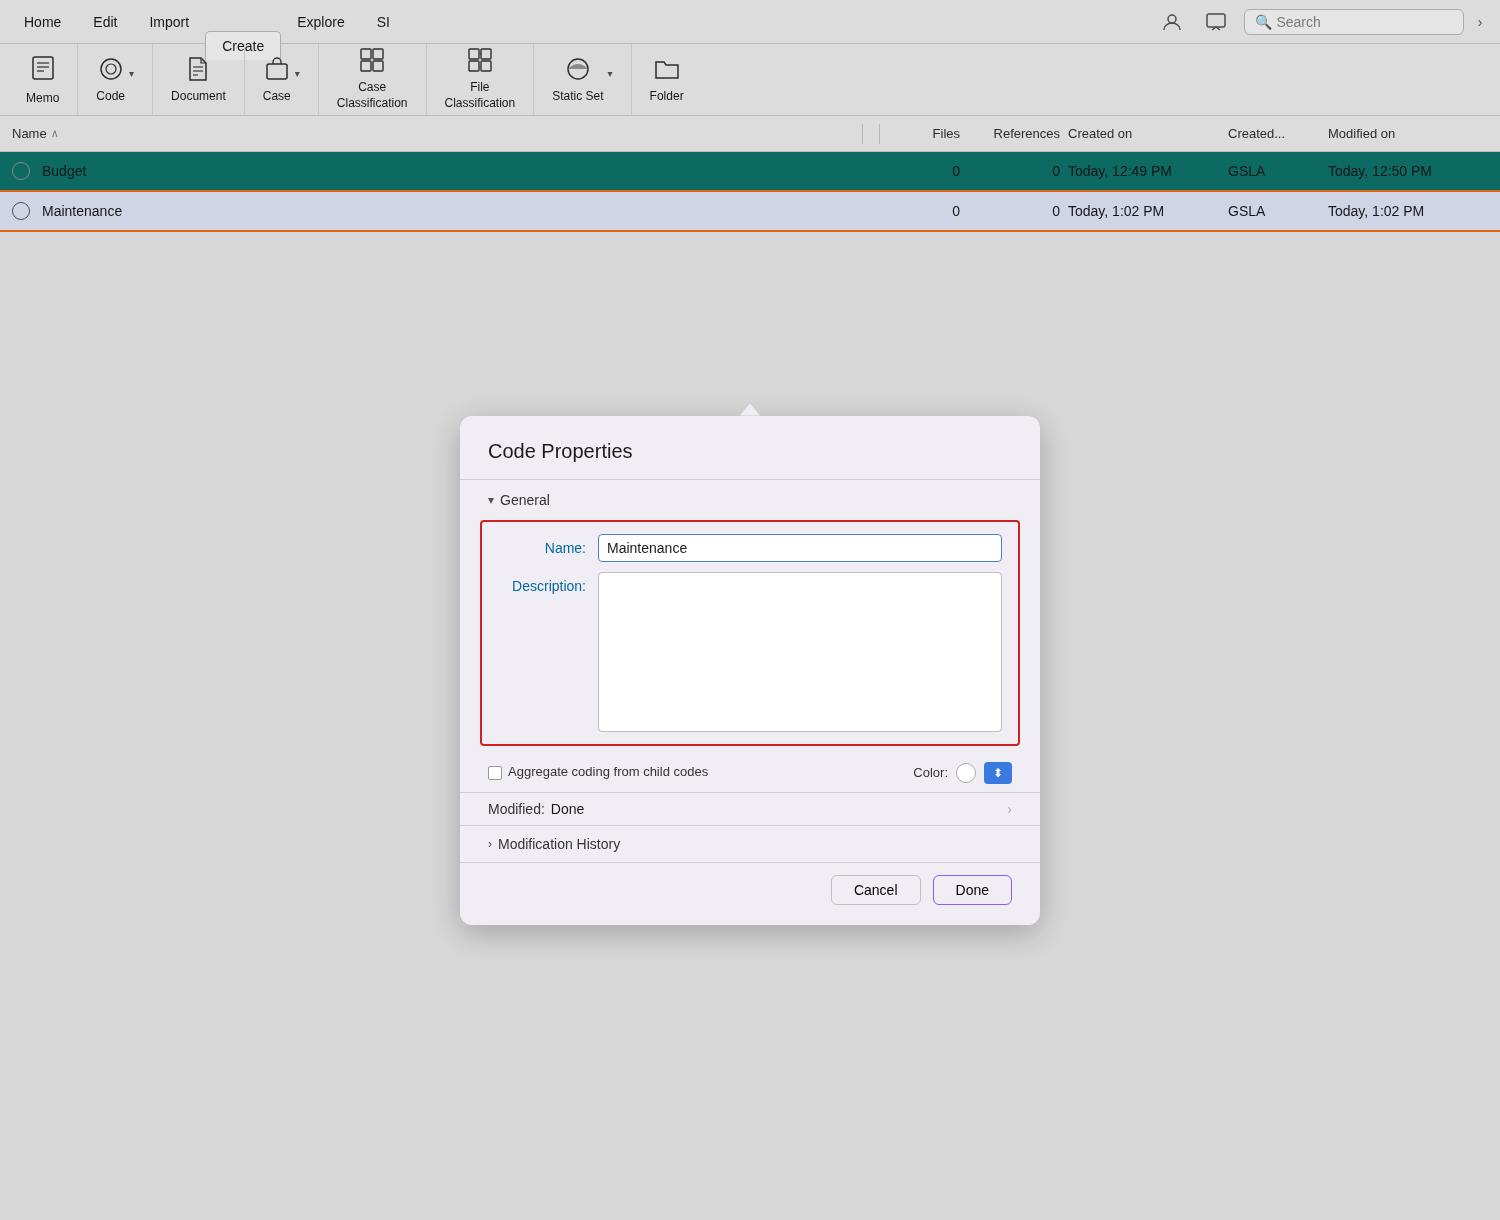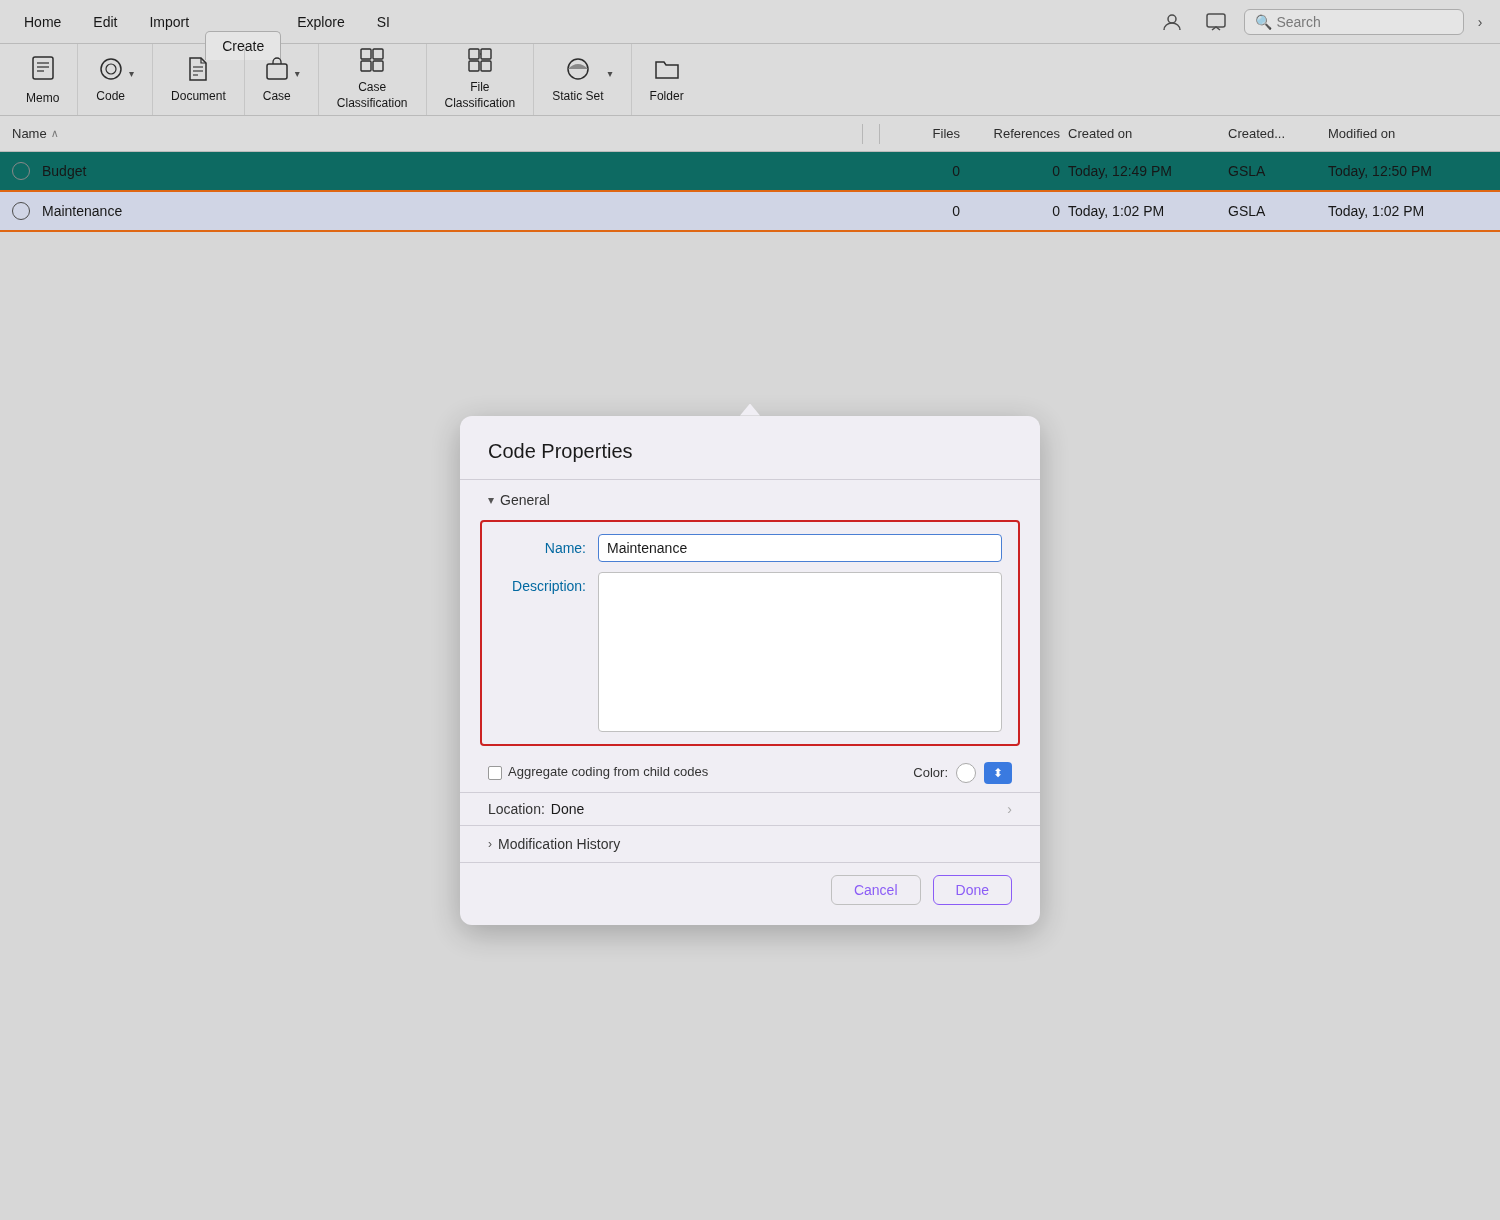--- a/index.html
+++ b/index.html
@@ -544,7 +544,7 @@
     </div>
 
     <div class="location-row">
-      <span class="location-label">Location:</span>
+      <span class="location-label">Modified:</span>
       <span class="location-value">Done</span>
       <span class="location-arrow">›</span>
     </div>

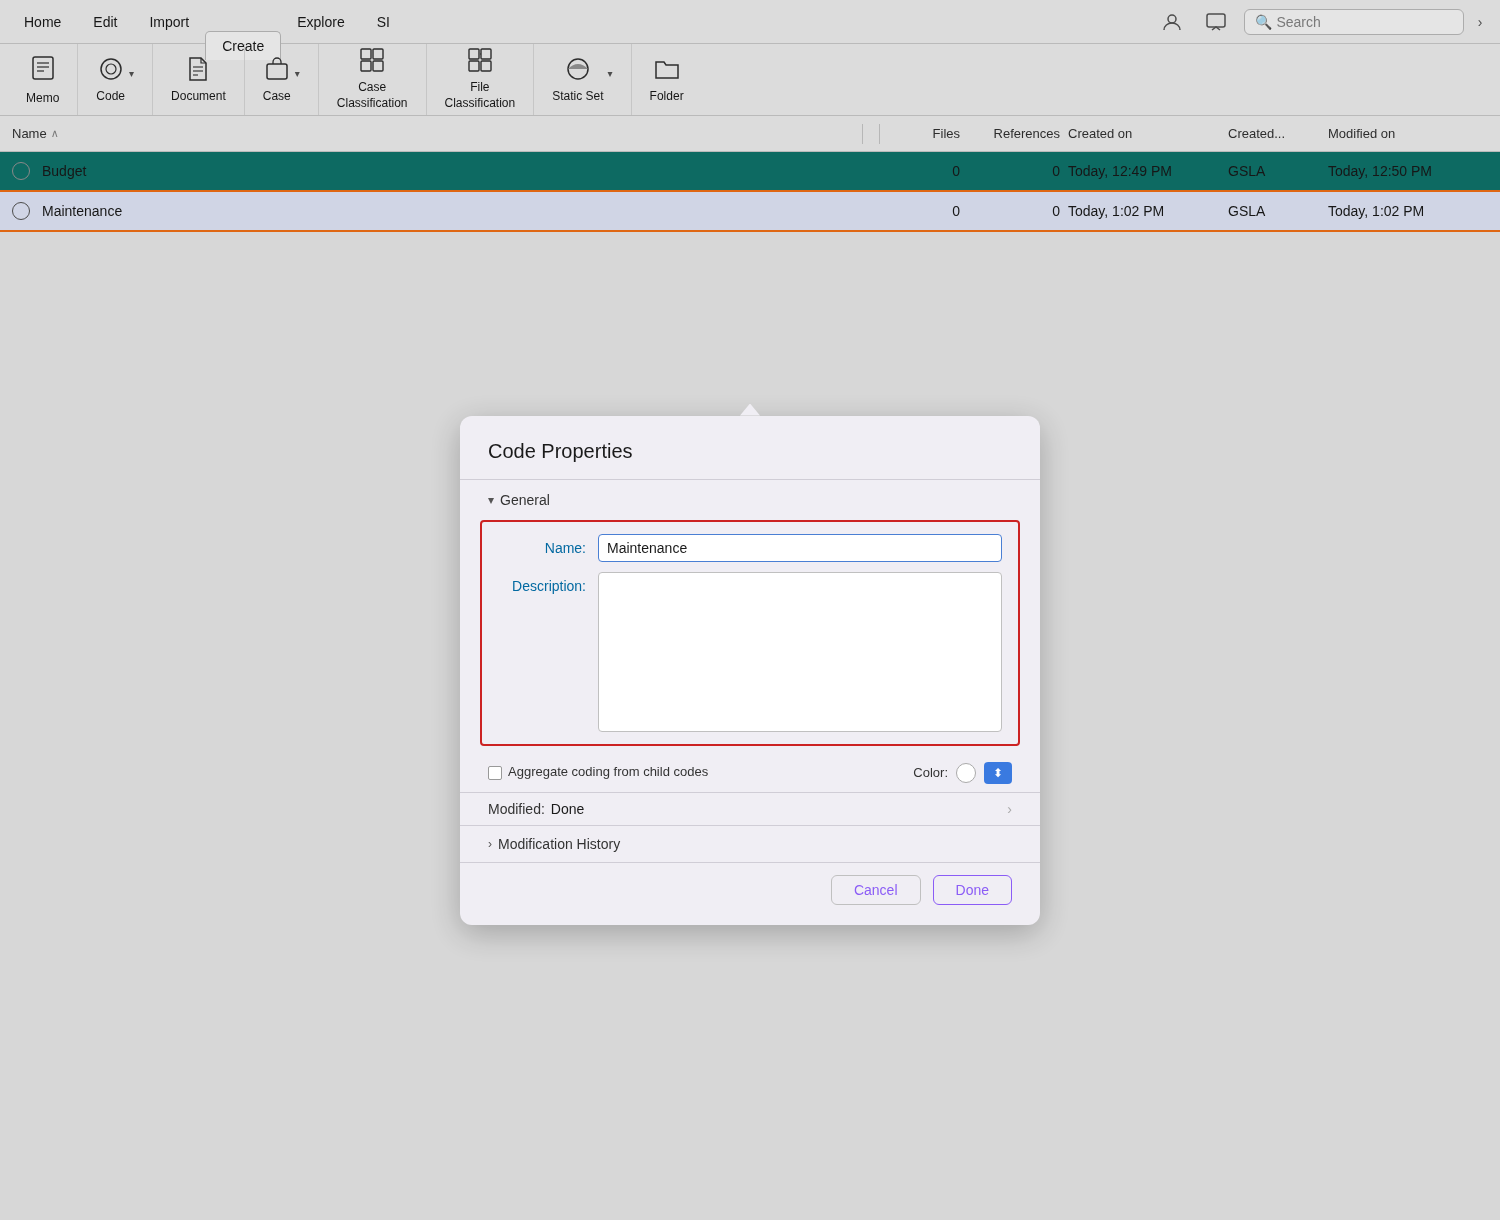--- a/index.html
+++ b/index.html
@@ -314,7 +314,7 @@
       cursor: pointer;
       border: 1px solid #c0c0c0;
       background: #f0eef4;
-      color: #8b5cf6;
+      color: #000000;
     }
     .btn-primary {
       background: #f0eef4;

